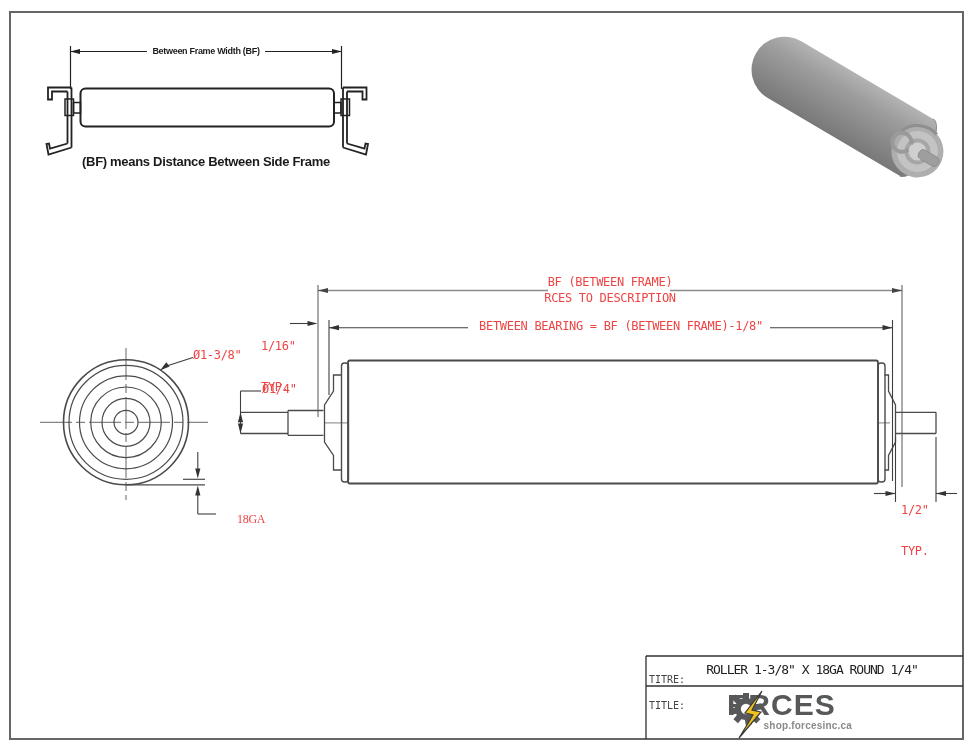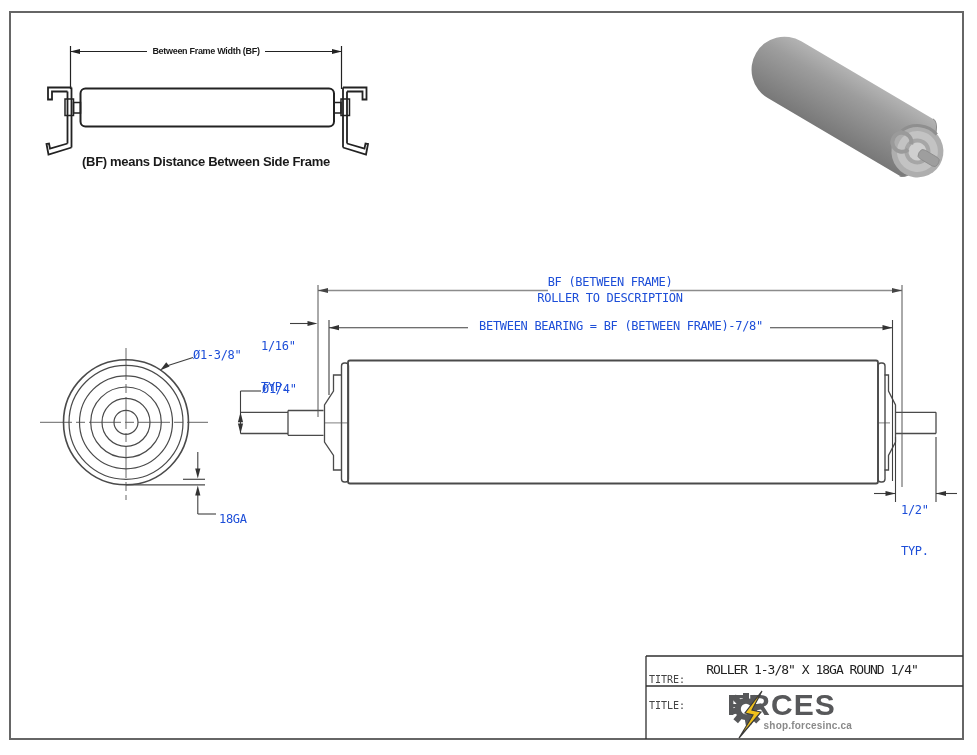--- a/index.html
+++ b/index.html
@@ -6,7 +6,7 @@
   #page{position:relative;width:977px;height:755px;background:#ffffff;overflow:hidden;
         font-family:"DejaVu Sans Mono",monospace;}
   svg{position:absolute;left:0;top:0;}
-  .txt{position:absolute;color:#1d4ed8;font-size:12px;letter-spacing:-0.3px;white-space:pre;line-height:13.5px;}
+  .txt{position:absolute;color:#ef4444;font-size:12px;letter-spacing:-0.3px;white-space:pre;line-height:13.5px;}
   .ctr{text-align:center;}
   .cad{font-family:"DejaVu Sans Mono",monospace;}
   .boldsans{font-family:"Liberation Sans","DejaVu Sans",sans-serif;font-weight:bold;color:#1a1a1a;}

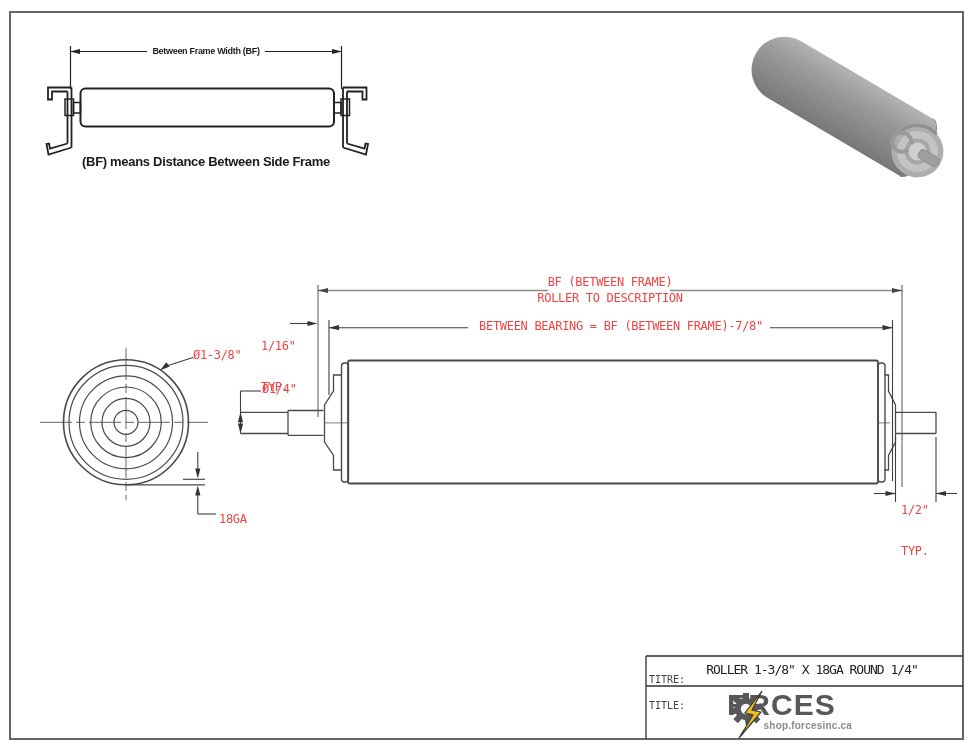--- a/index.html
+++ b/index.html
@@ -187,7 +187,7 @@
 <div class="txt boldsans caption-mini ctr" style="left:60px;top:155px;width:292px;">(BF) means Distance Between Side Frame</div>
 
 <div class="txt cad ctr" style="left:510px;top:276px;width:200px;">BF (BETWEEN FRAME)</div>
-<div class="txt cad ctr" style="left:510px;top:291.5px;width:200px;">ROLLER TO DESCRIPTION</div>
+<div class="txt cad ctr" style="left:510px;top:291.5px;width:200px;">RCES TO DESCRIPTION</div>
 <div class="txt cad ctr" style="left:471px;top:320px;width:300px;">BETWEEN BEARING = BF (BETWEEN FRAME)-7/8"</div>
 
 <div class="txt cad" style="left:261px;top:313px;">

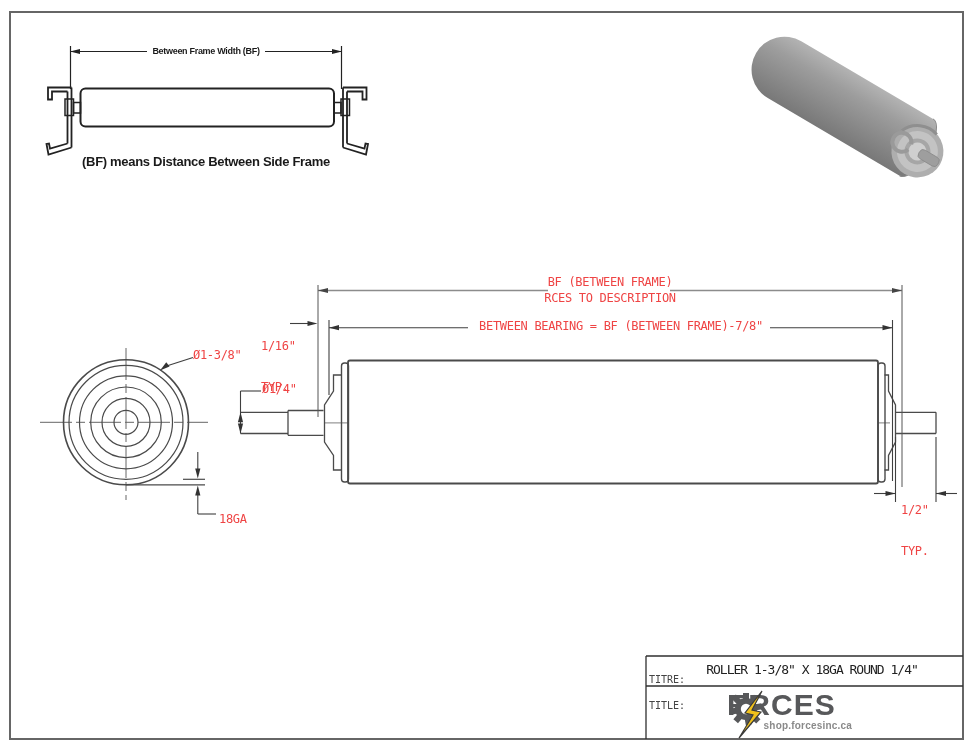--- a/index.html
+++ b/index.html
@@ -188,7 +188,7 @@
 
 <div class="txt cad ctr" style="left:510px;top:276px;width:200px;">BF (BETWEEN FRAME)</div>
 <div class="txt cad ctr" style="left:510px;top:291.5px;width:200px;">RCES TO DESCRIPTION</div>
-<div class="txt cad ctr" style="left:471px;top:320px;width:300px;">BETWEEN BEARING = BF (BETWEEN FRAME)-7/8"</div>
+<div class="txt cad ctr" style="left:471px;top:320px;width:300px;">BETWEEN BEARING = BF (BETWEEN FRAME)-1/8"</div>
 
 <div class="txt cad" style="left:261px;top:313px;">
   <span style="display:block">1/16"</span>

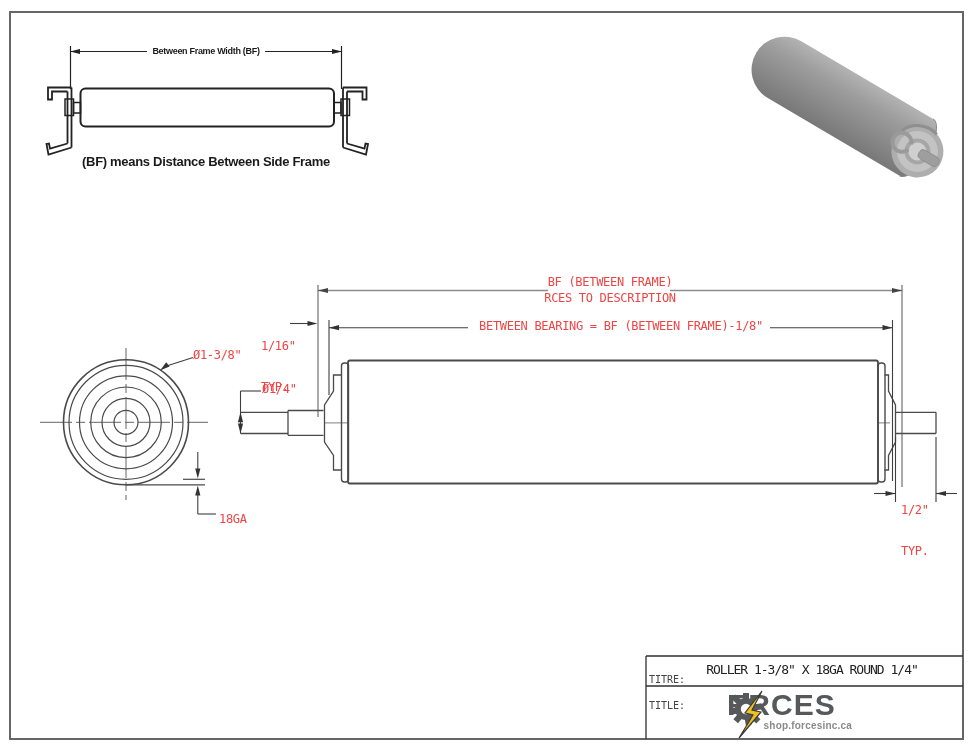--- a/index.html
+++ b/index.html
@@ -197,7 +197,7 @@
 
 <div class="txt cad" style="left:262px;top:383px;">Ø1/4"</div>
 <div class="txt cad" style="left:193px;top:349px;">Ø1-3/8"</div>
-<div class="txt cad" style="left:219px;top:513px;">18GA</div>
+<div class="txt cad" style="left:237px;top:513px;font-family:Liberation Serif, serif;">18GA</div>
 
 <div class="txt cad" style="left:901px;top:477px;">
   <span style="display:block">1/2"</span>

